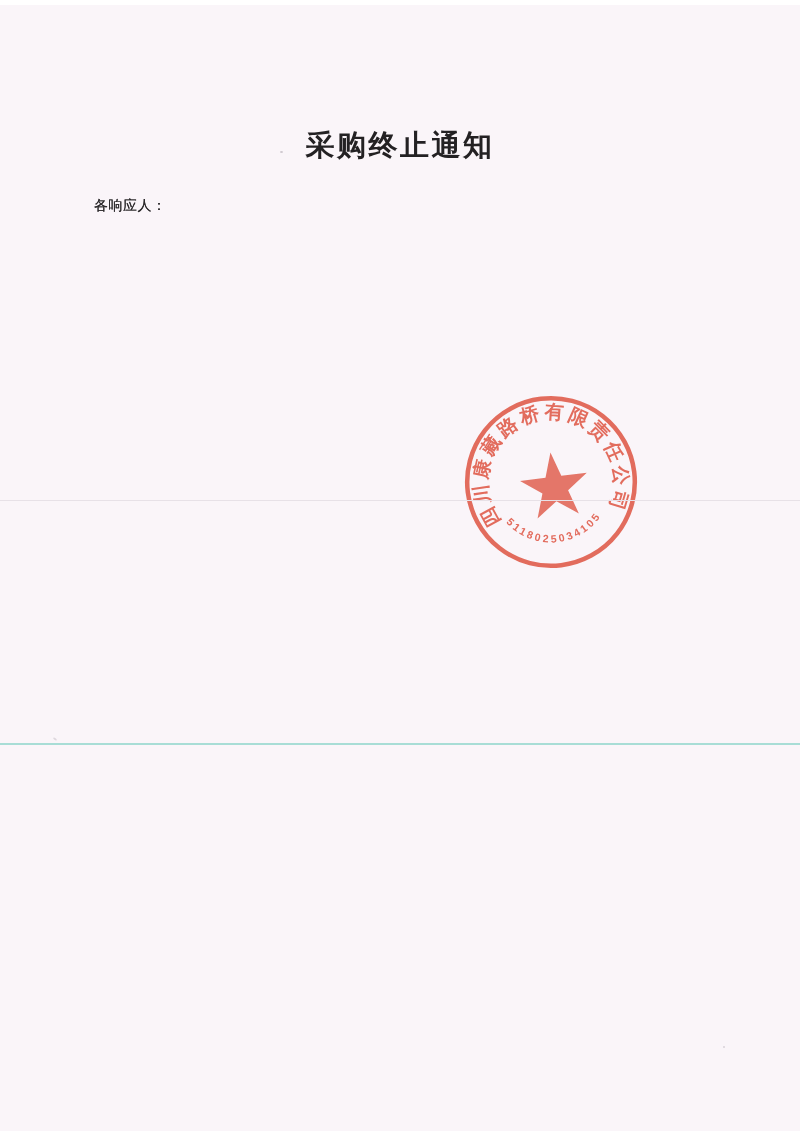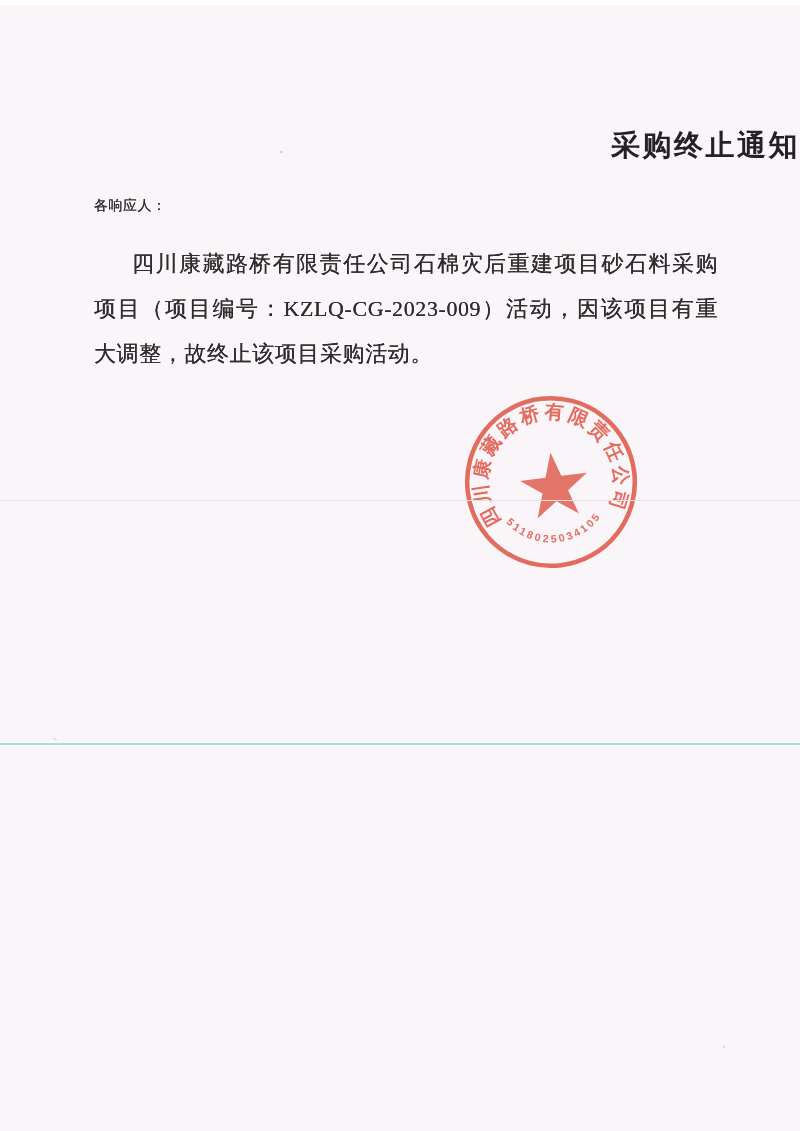--- a/index.html
+++ b/index.html
@@ -26,7 +26,7 @@
   }
   .doc-title {
     position: absolute; top: 107px; left: 0; width: 800px;
-    text-align: right;
+    text-align: center;
     font-size: 29px; font-weight: 700;
     letter-spacing: 2.5px;
     color: #232123;

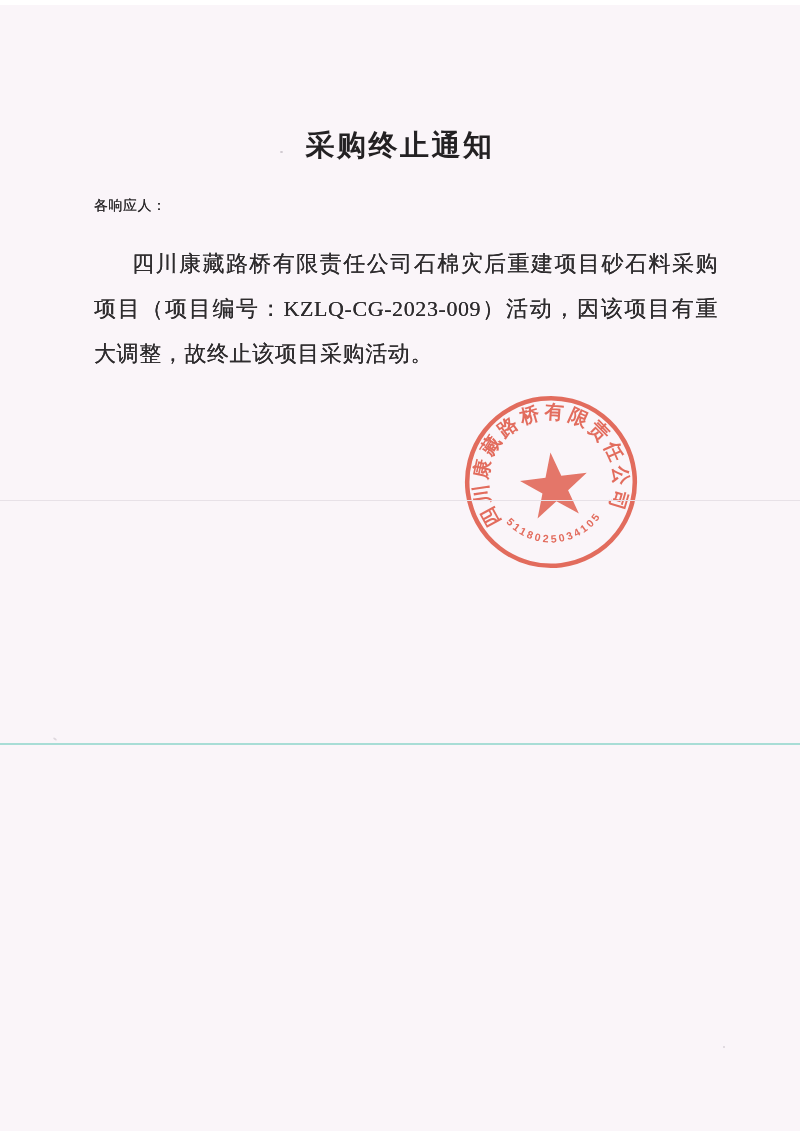--- a/index.html
+++ b/index.html
@@ -100,7 +100,6 @@
 
   <div class="salutation">各响应人：</div>
 
-  <div class="body-par">四川康藏路桥有限责任公司石棉灾后重建项目砂石料采购项目（项目编号：KZLQ-CG-2023-009）活动，因该项目有重大调整，故终止该项目采购活动。</div>
 
 
 

